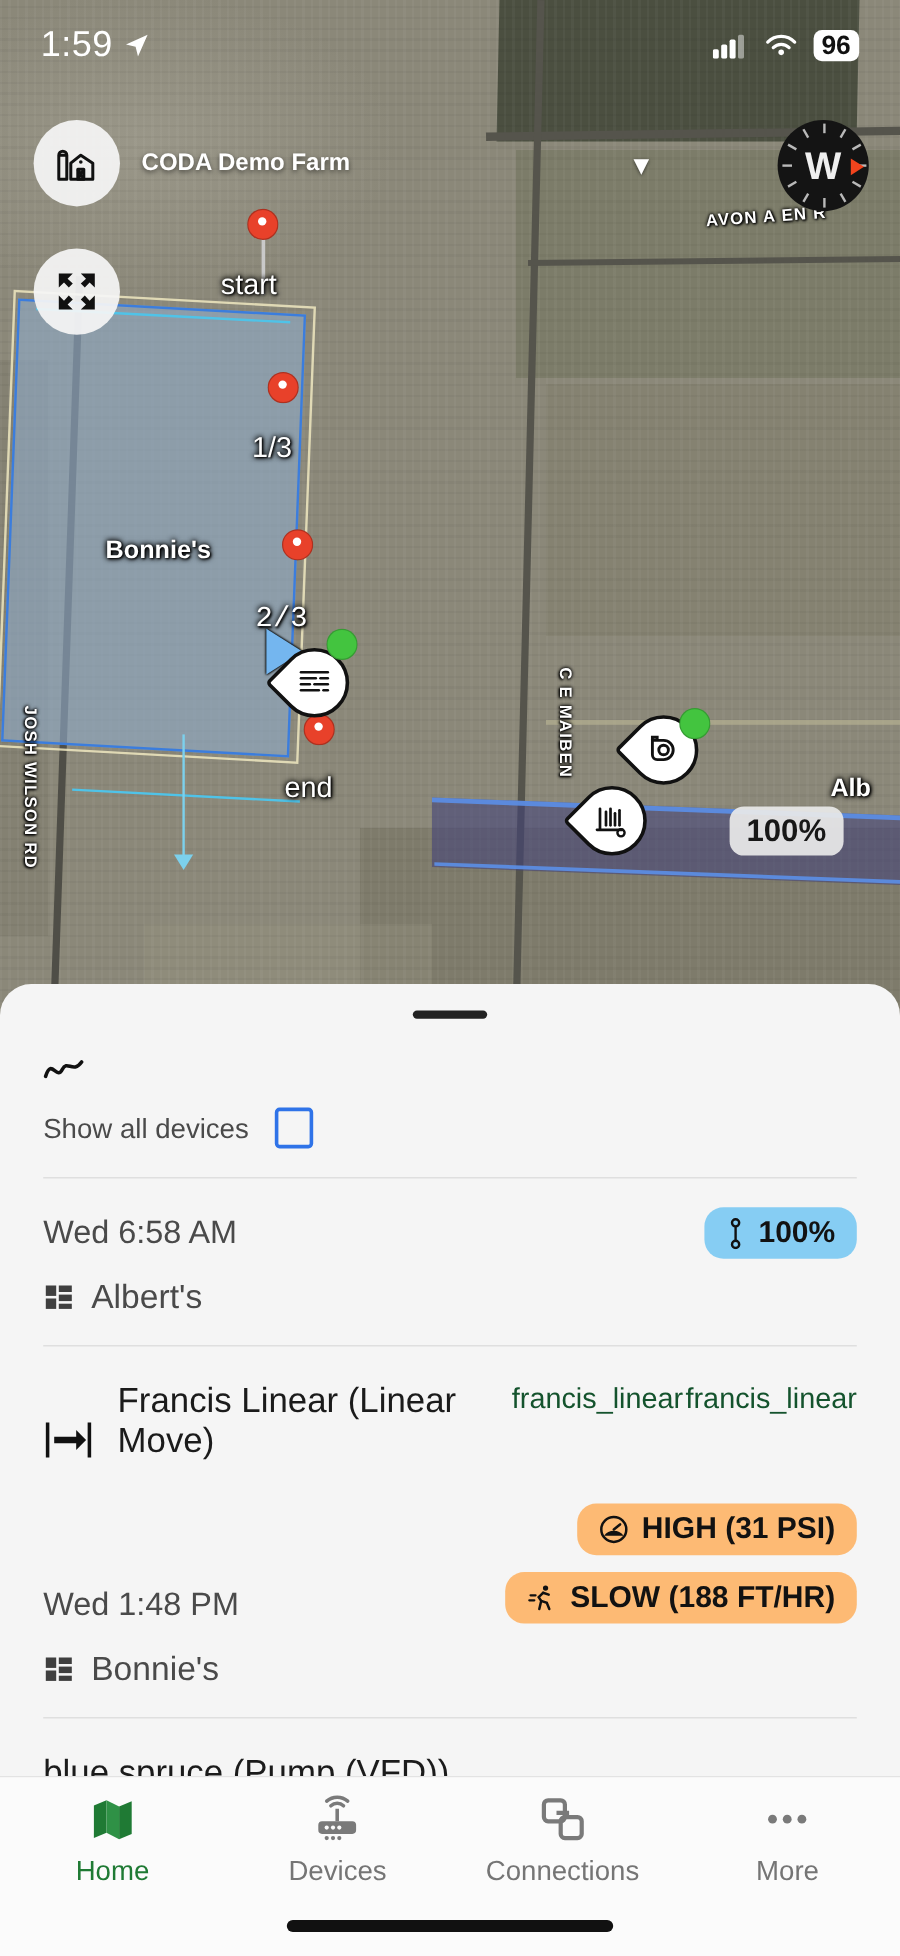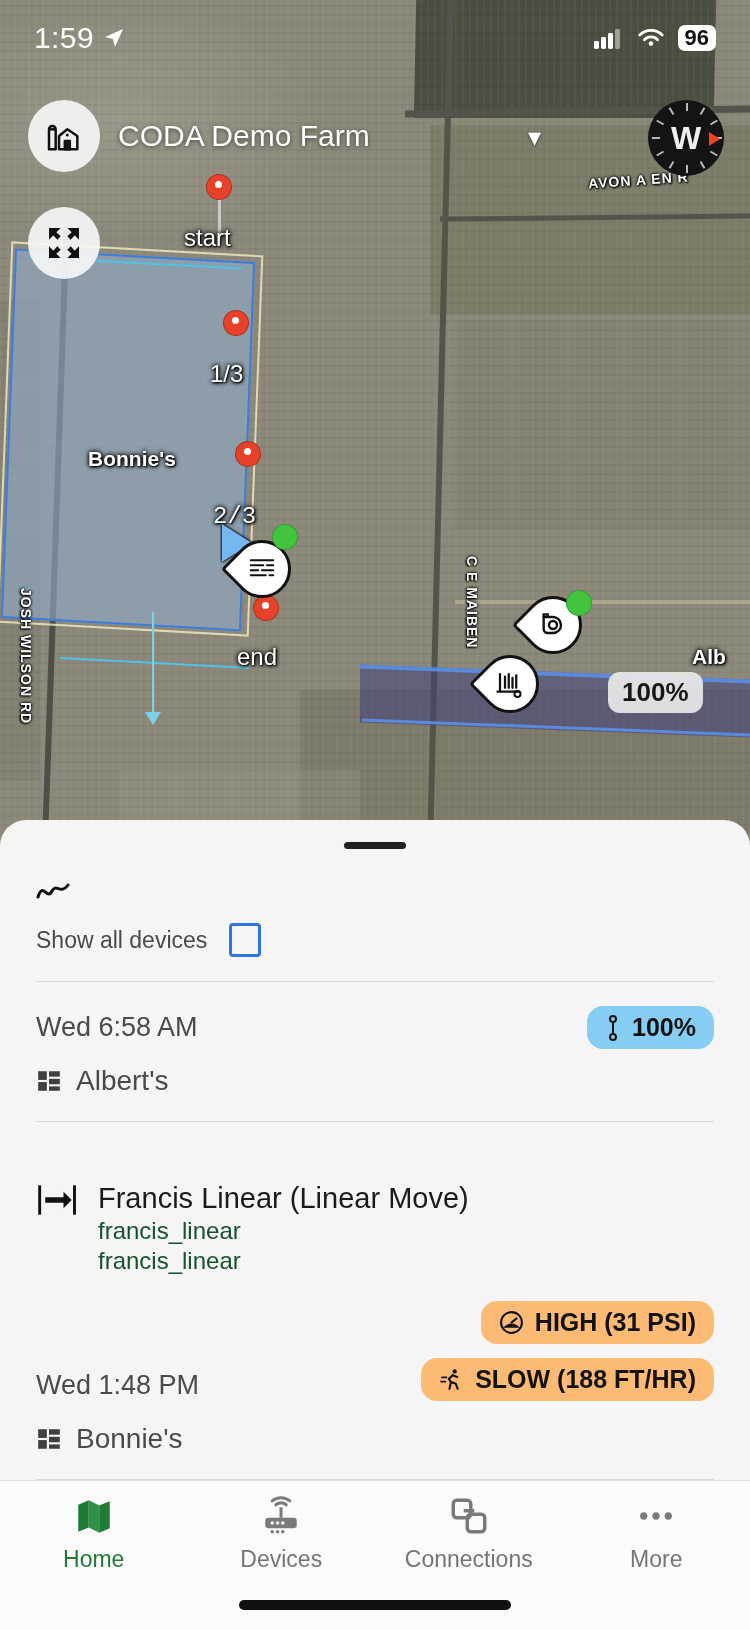--- a/index.html
+++ b/index.html
@@ -163,7 +163,7 @@
     border:none; cursor:pointer;
   }
   #farm-title {
-    color:#fff; font-size:30px; font-weight:normal;
+    color:#fff; font-size:20px; font-weight:bold;
     text-shadow:0 1px 4px rgba(0,0,0,.55);
   }
   #expand-btn-wrap { position:absolute; left:28px; top:207px; z-index:18;}

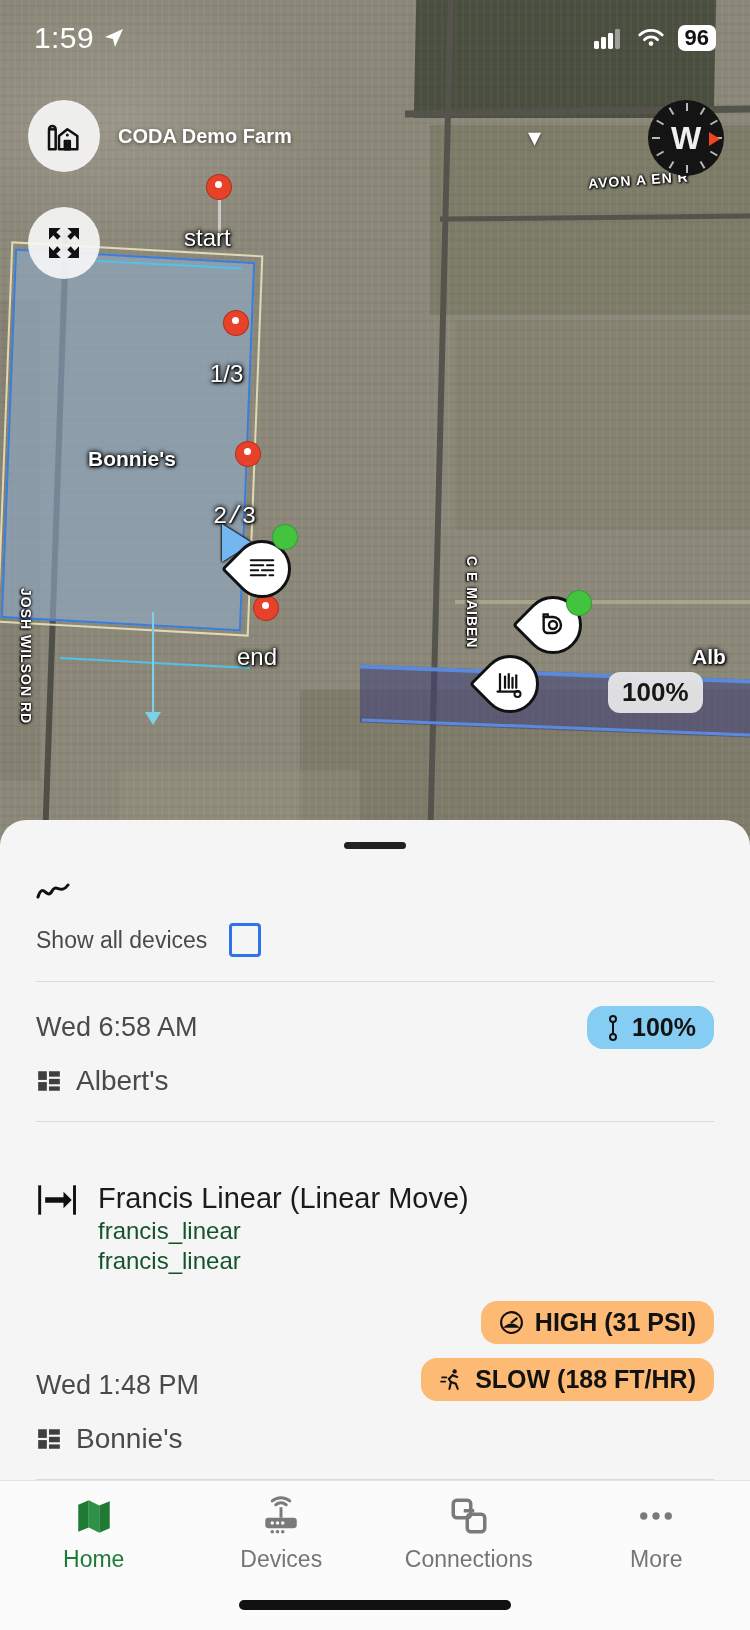--- a/index.html
+++ b/index.html
@@ -211,7 +211,7 @@
 
   .device-row { display:flex; align-items:flex-start; gap:18px; margin-top:30px;}
   .dev-icon-wrap { padding-top:26px; }
-  .dev-texts { display:flex; flex-direction:column; gap:2px;margin-top:30px;}
+  .dev-texts { display:flex; flex-direction:row; gap:2px;}
   .dev-title { font-size:29px; color:#1b1b1b;}
   .dev-sub { font-size:24px; color:#14532d;}
 

